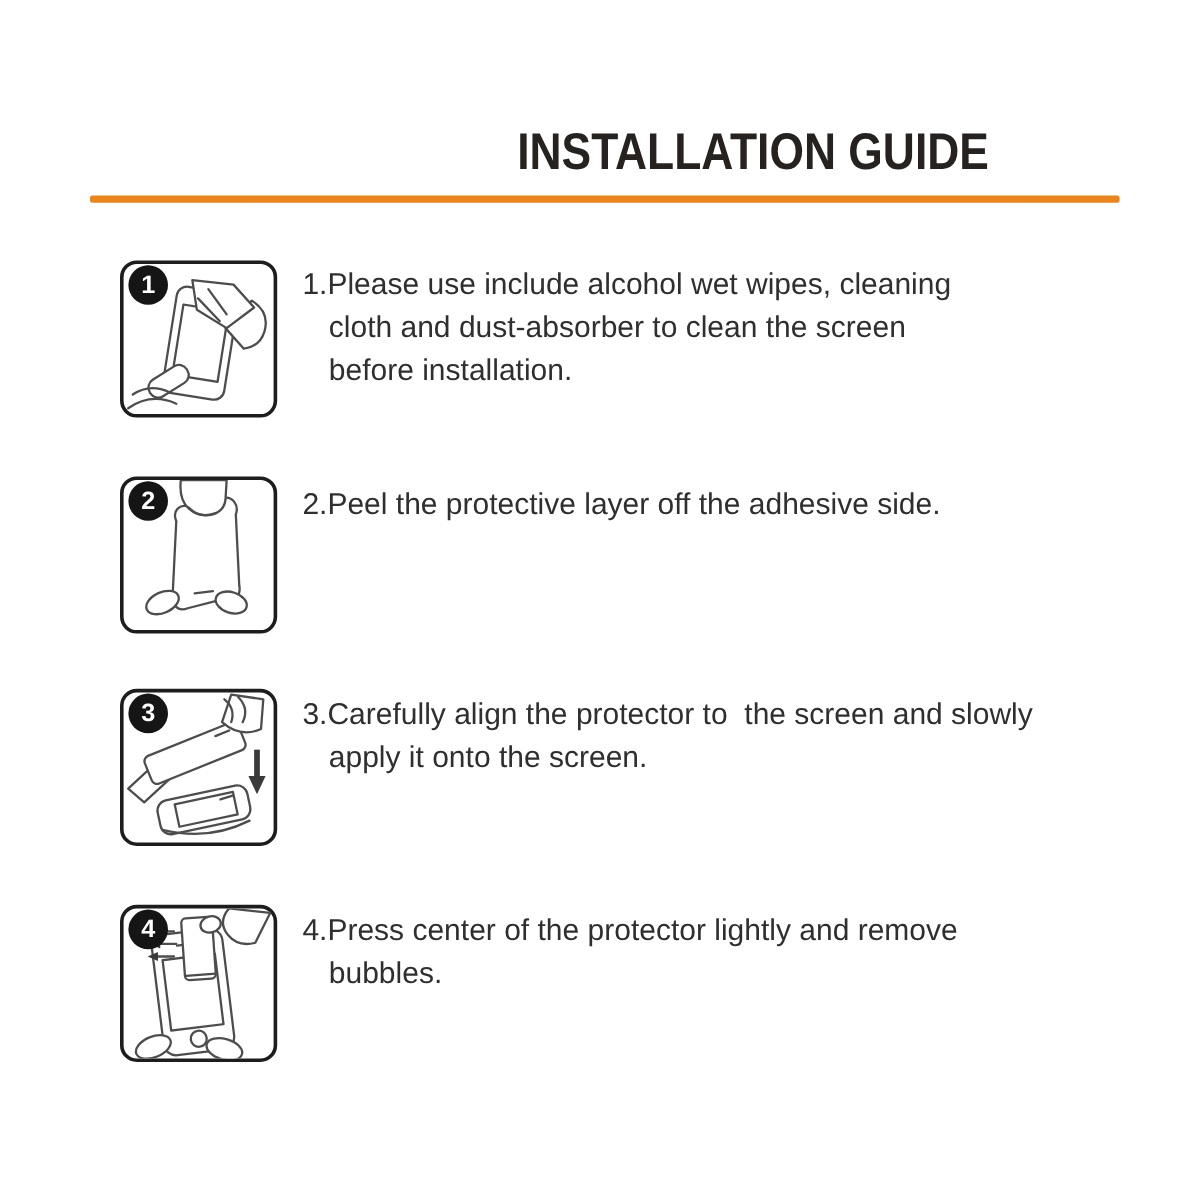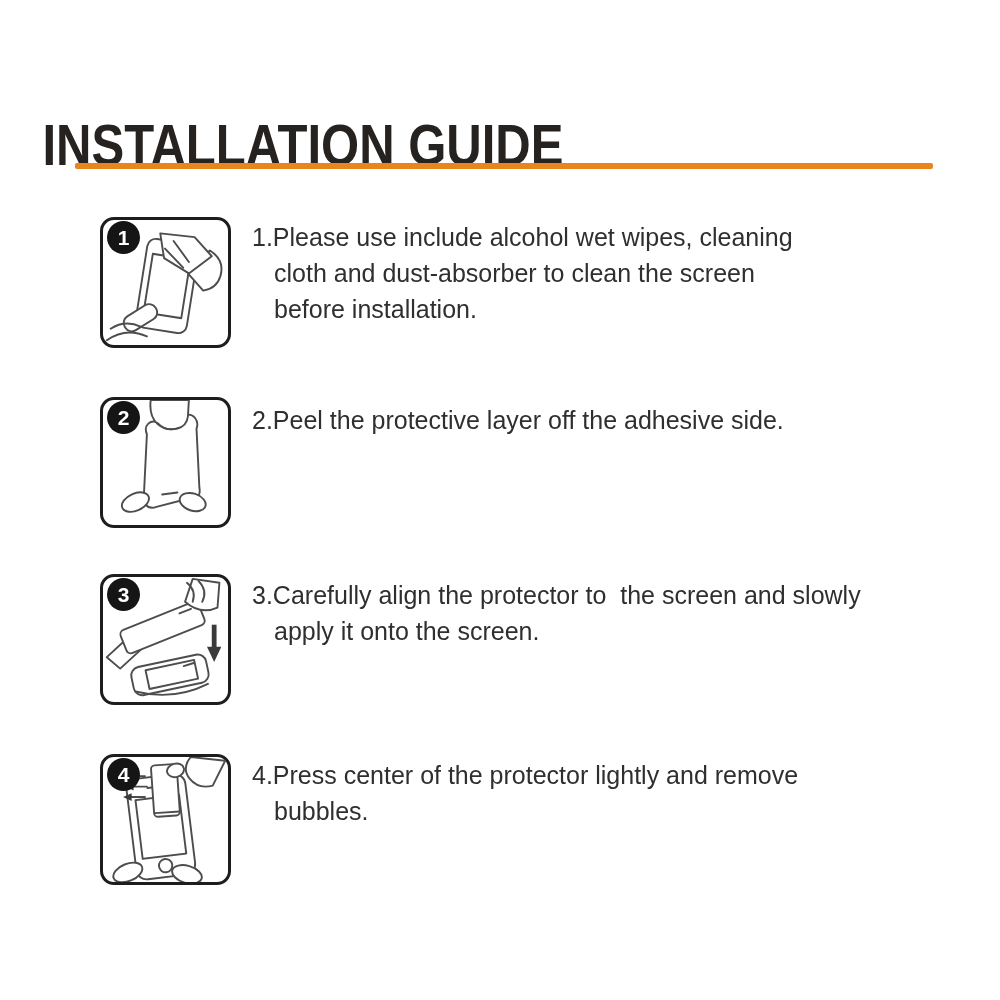--- a/index.html
+++ b/index.html
@@ -5,8 +5,8 @@
   html,body{margin:0;padding:0;background:#ffffff;}
   .page{position:relative;width:1000px;height:1000px;background:#fff;overflow:hidden;
         font-family:"Liberation Sans",sans-serif;}
-  .title{position:absolute;left:0;top:74px;width:856px;text-align:left;
-         font-size:57px;font-weight:700;color:#262220;letter-spacing:0px;white-space:nowrap;}
+  .title{position:absolute;left:0;top:74px;width:856px;text-align:right;
+         font-size:43px;font-weight:700;color:#262220;letter-spacing:0px;white-space:nowrap;}
   .title .squeeze{display:inline-block;transform:scaleX(0.86);transform-origin:center;}
   .rule{position:absolute;left:75px;top:163px;width:858px;height:6px;background:#E8851C;border-radius:2px;}
   .illus-box{position:absolute;left:100px;width:131px;height:131px;border:3.5px solid #1d1d1d;

